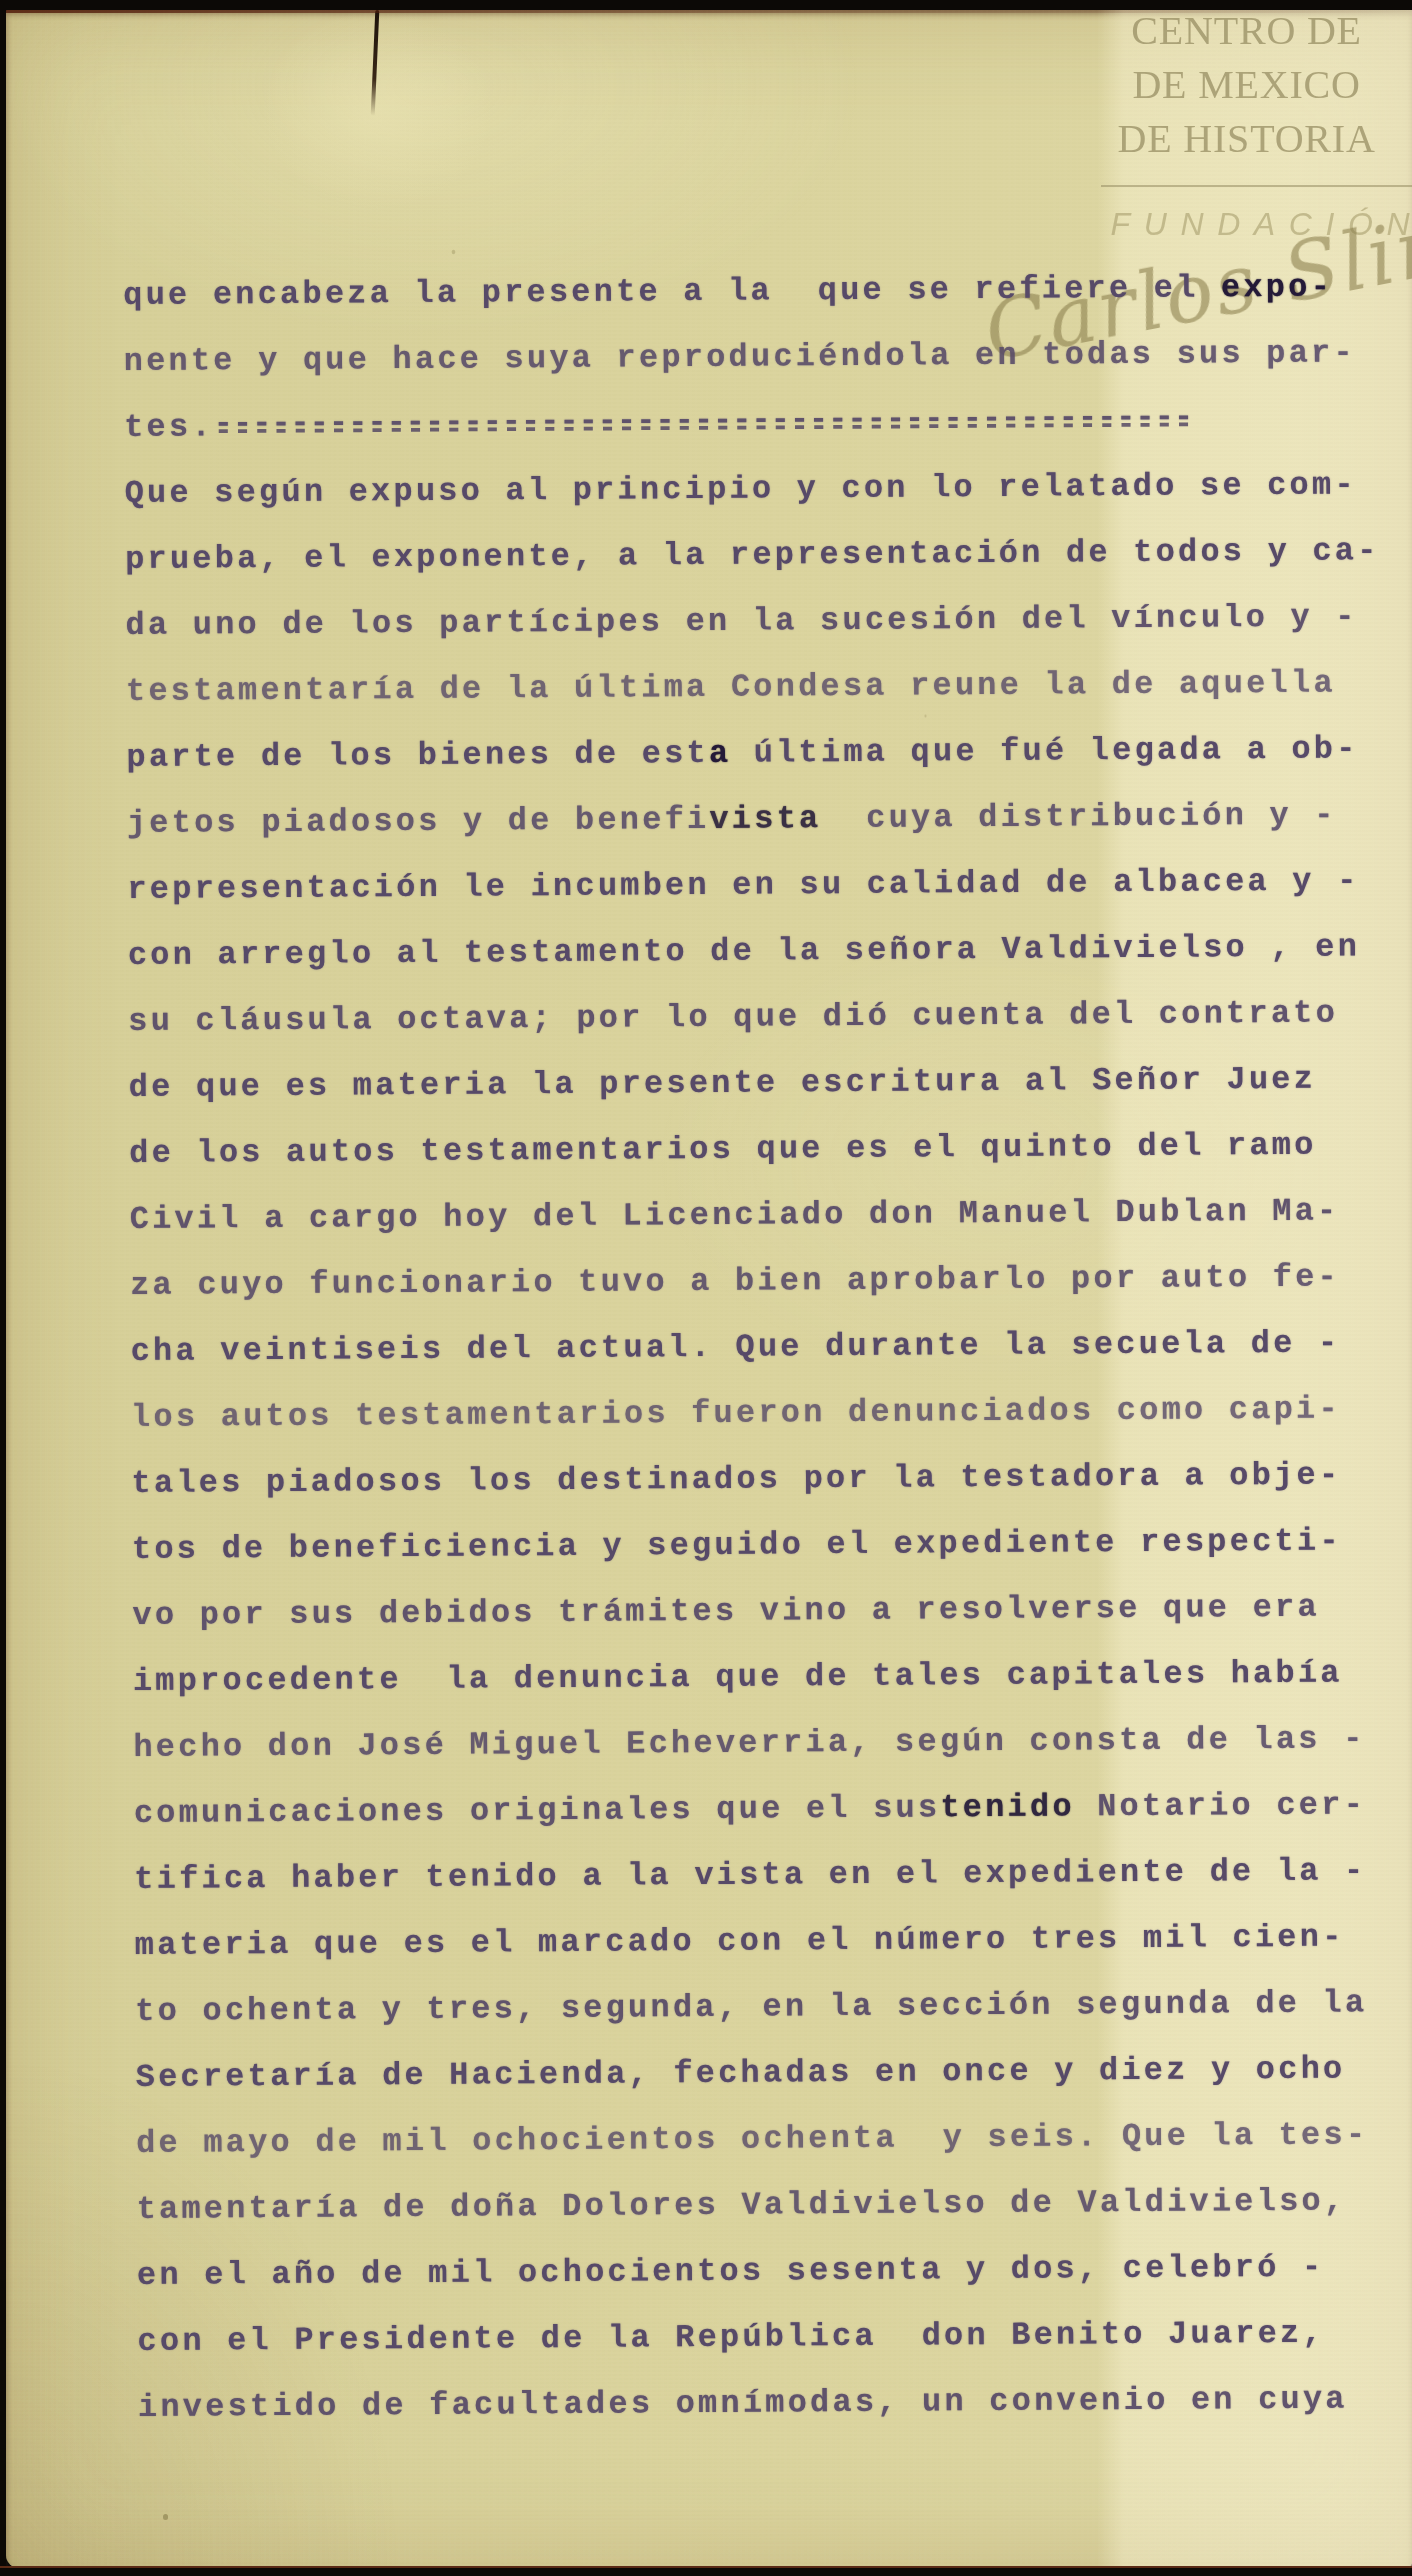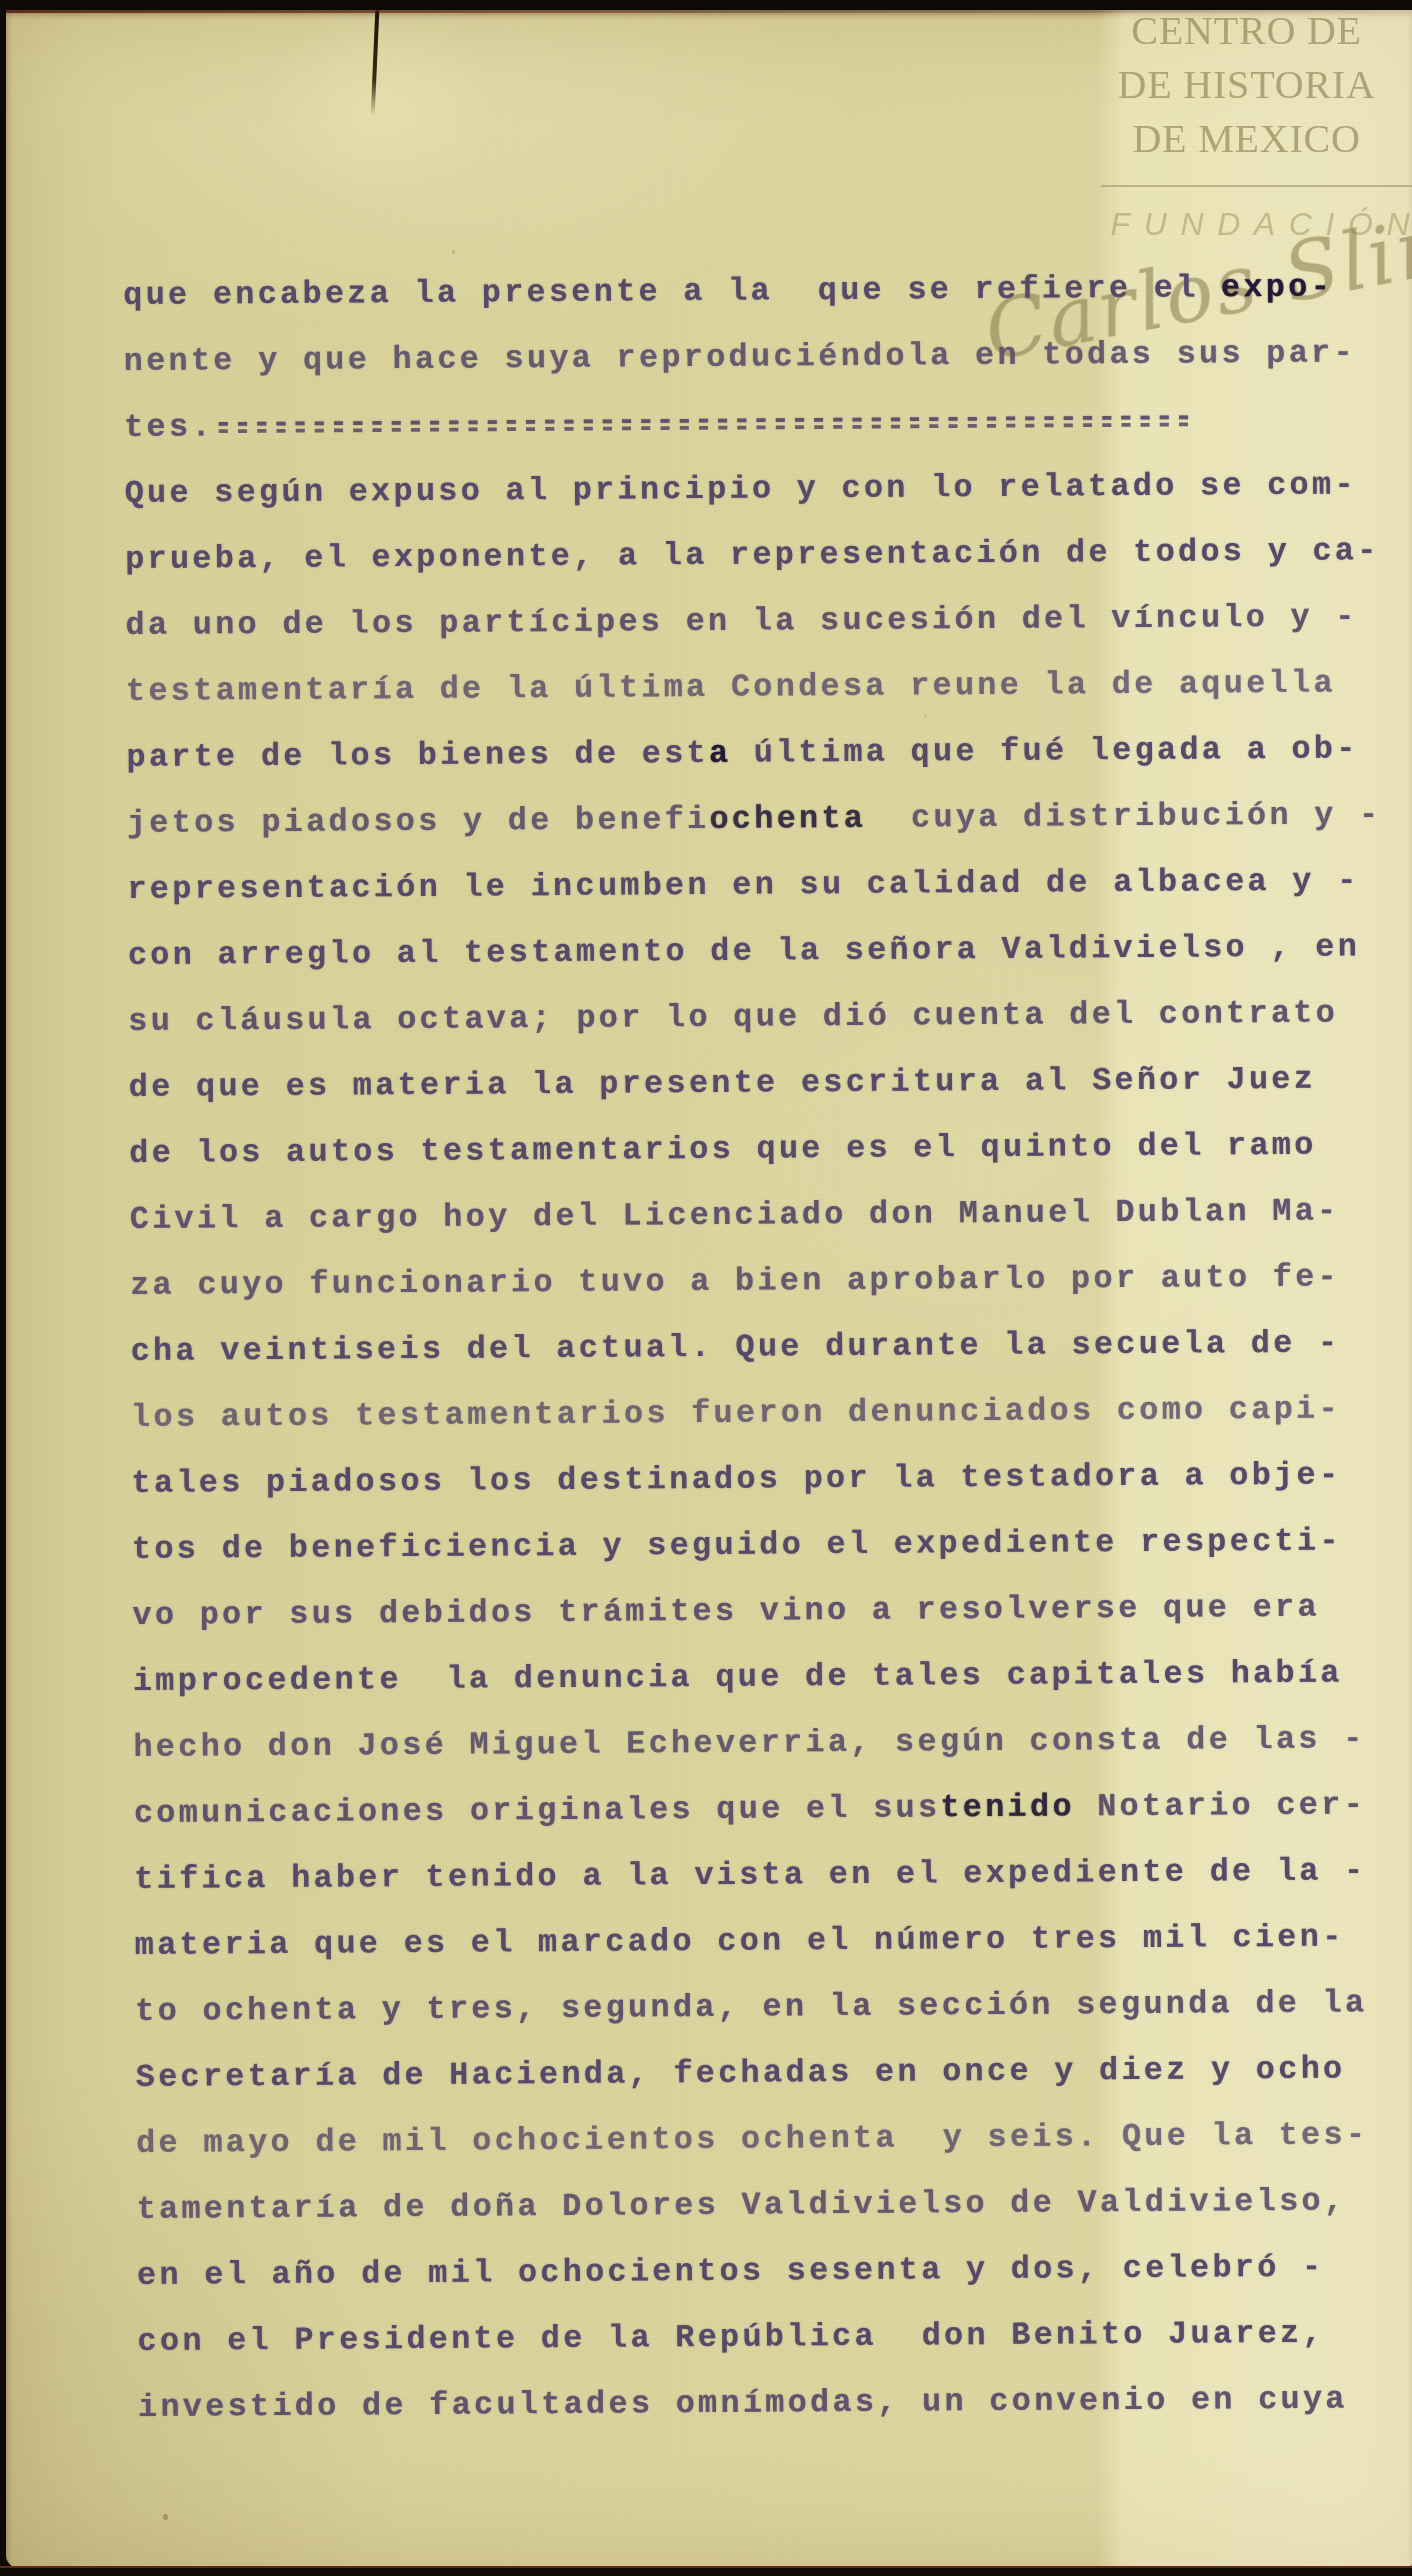--- a/index.html
+++ b/index.html
@@ -95,8 +95,8 @@
 
     <div class="watermark">
       <div class="wm-line">CENTRO DE</div>
+      <div class="wm-line">DE MEXICO</div>
       <div class="wm-line">DE HISTORIA</div>
-      <div class="wm-line">DE MEXICO</div>
       <div class="wm-divider"></div>
       <div class="wm-foundation">FUNDACIÓN</div>
       <div class="wm-signature">Carlos Slim</div>

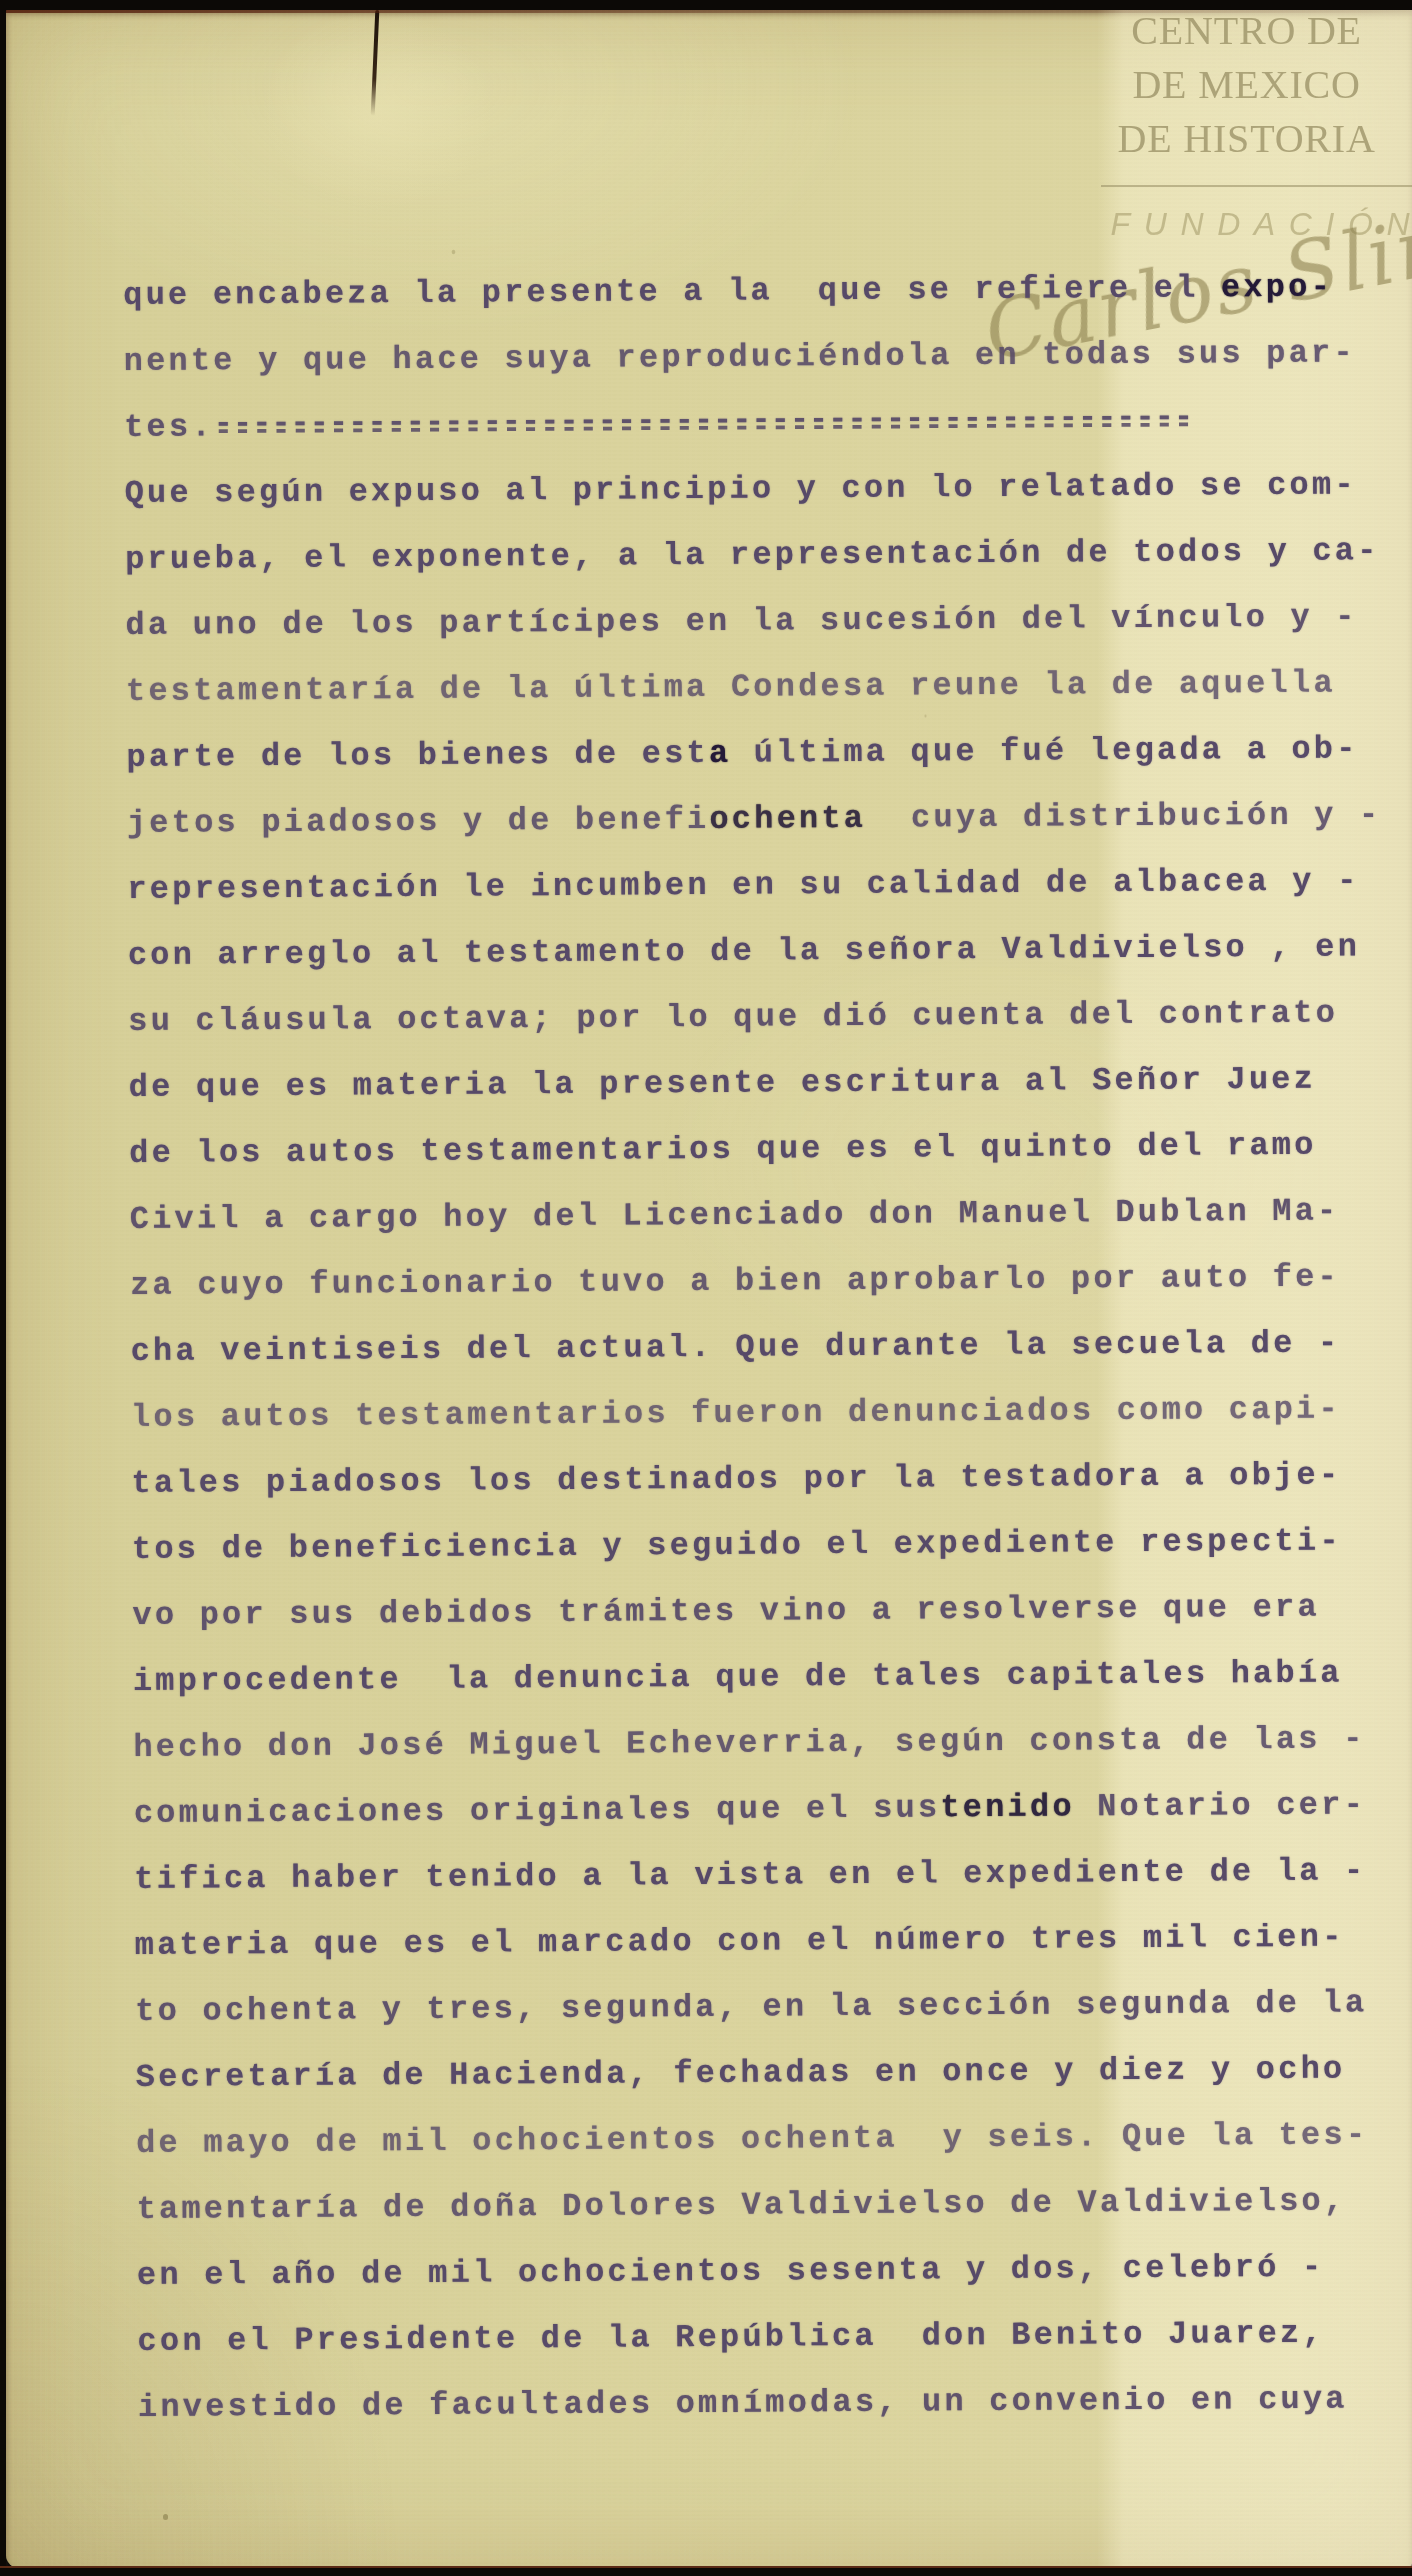--- a/index.html
+++ b/index.html
@@ -111,7 +111,7 @@
         <div class="line"><span>da uno de los partícipes en la sucesión del vínculo y -</span></div>
         <div class="line"><span>testamentaría de la última Condesa reune la de aquella</span></div>
         <div class="line"><span>parte de los bienes de est</span><span class="dark">a</span><span> última que fué legada a ob-</span></div>
-        <div class="line"><span>jetos piadosos y de benefi</span><span class="dark">ochenta</span><span>  cuya distribución y -</span></div>
+        <div class="line"><span>jetos piadosos y de benefi</span><span class="dark">vista</span><span>  cuya distribución y -</span></div>
         <div class="line"><span>representación le incumben en su calidad de albacea y -</span></div>
         <div class="line"><span>con arreglo al testamento de la señora Valdivielso , en</span></div>
         <div class="line"><span>su cláusula octava; por lo que dió cuenta del contrato</span></div>

